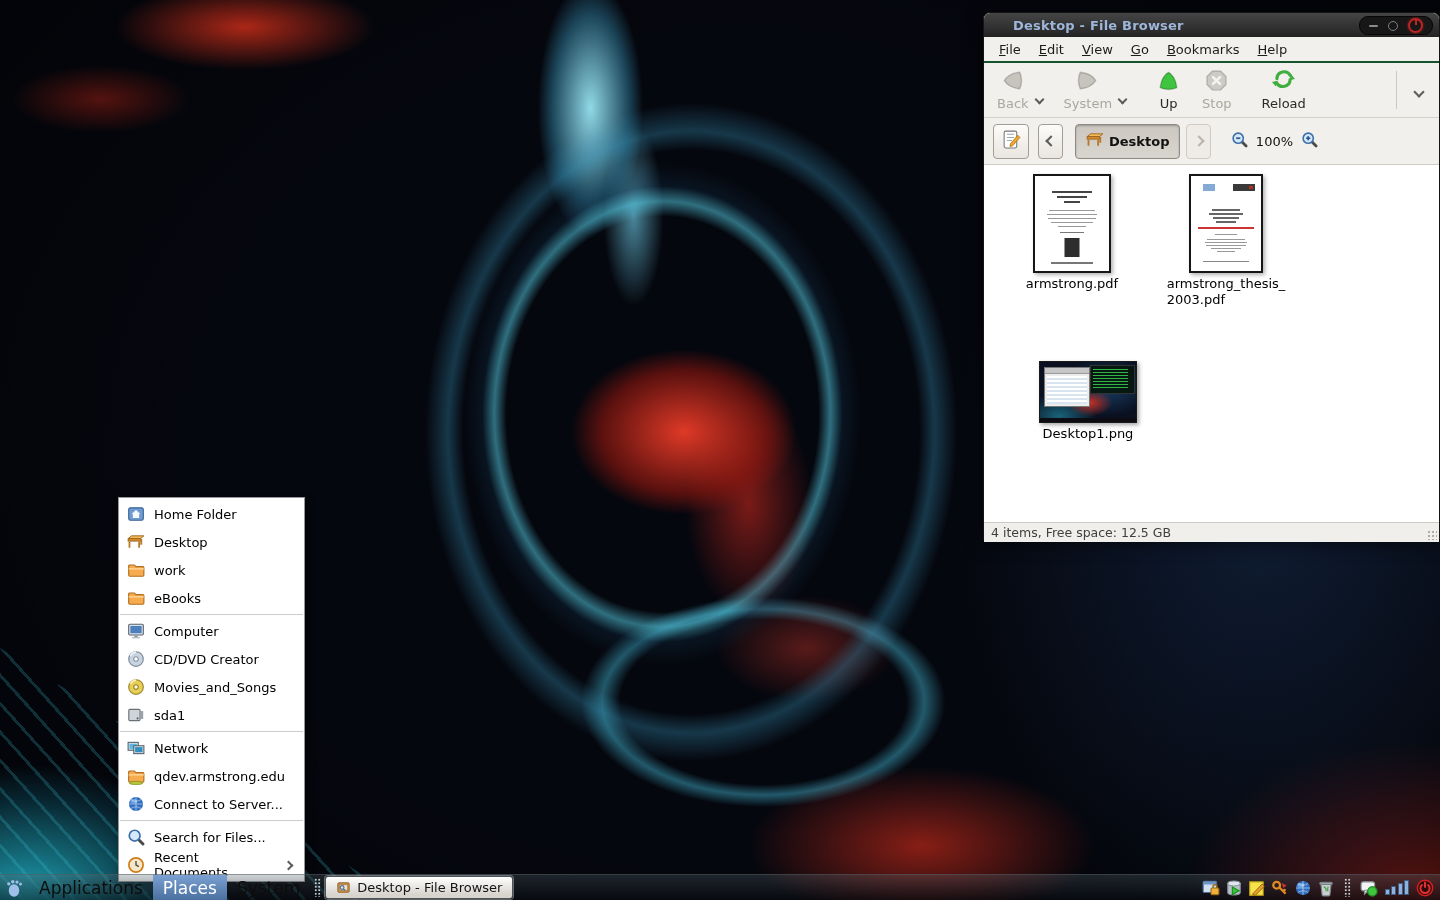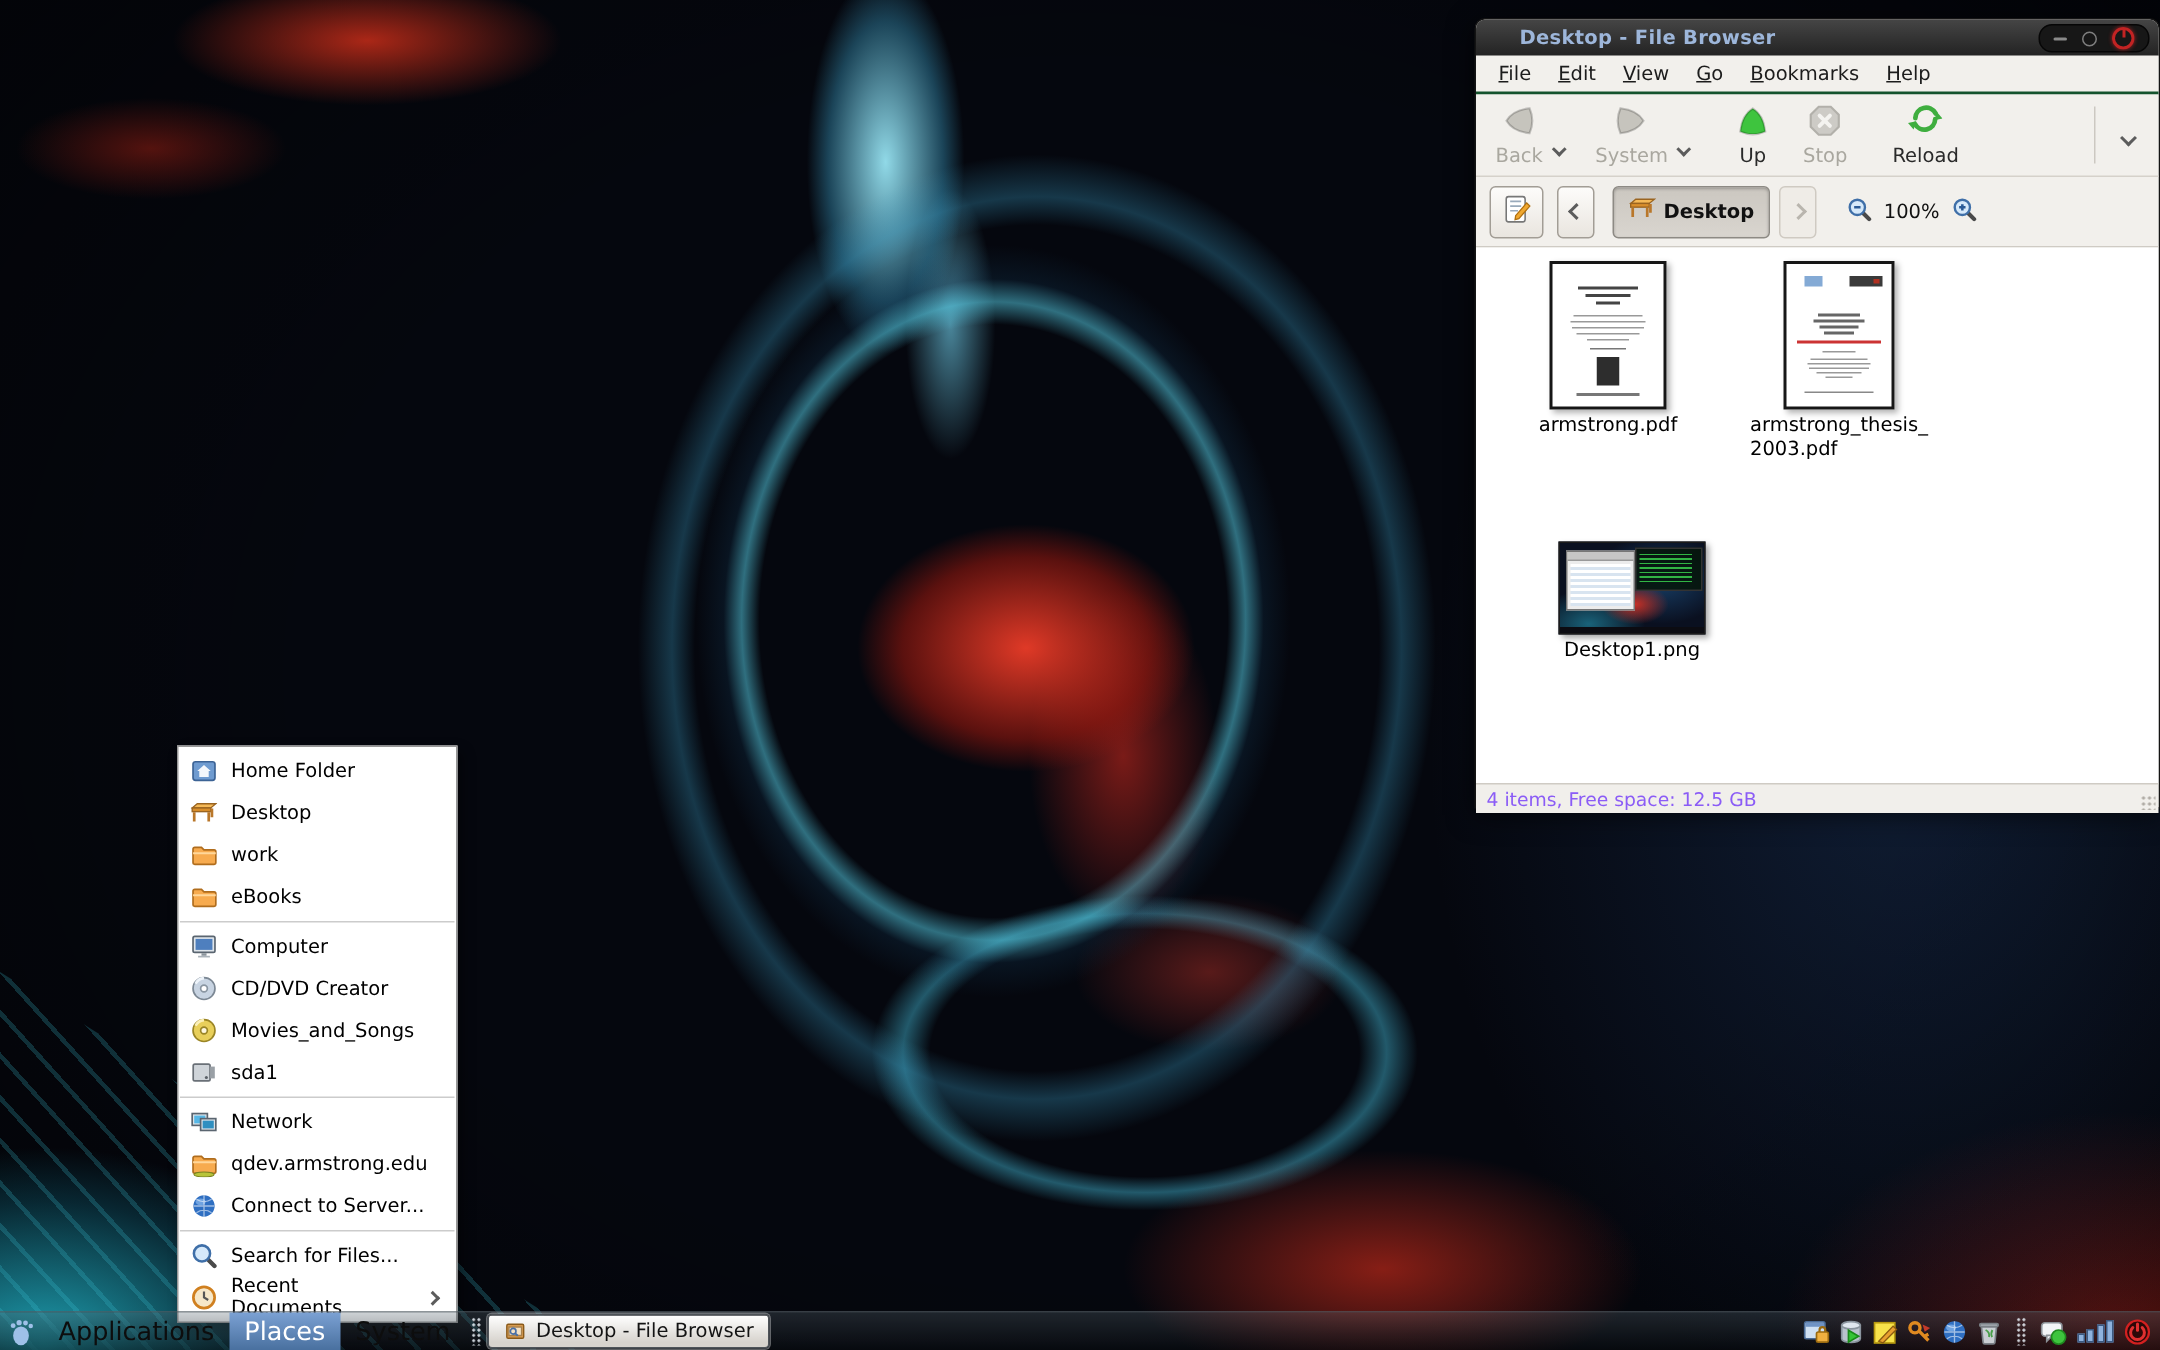--- a/index.html
+++ b/index.html
@@ -93,7 +93,7 @@
   .mini-bar{position:absolute;left:0;right:0;bottom:0;height:4px;background:#0c0c12;}
 
   .statusbar{height:19px;background:#f1efeb;border-top:1px solid #cfcbc4;display:flex;align-items:center;
-    font-size:12.5px;color:#8b5cf6;padding:0 7px;position:relative;}
+    font-size:12.5px;color:#404040;padding:0 7px;position:relative;}
   .grip{position:absolute;right:2px;bottom:2px;width:10px;height:10px;
     background-image:radial-gradient(#b0aca5 35%, transparent 40%);background-size:4px 4px;}
 

